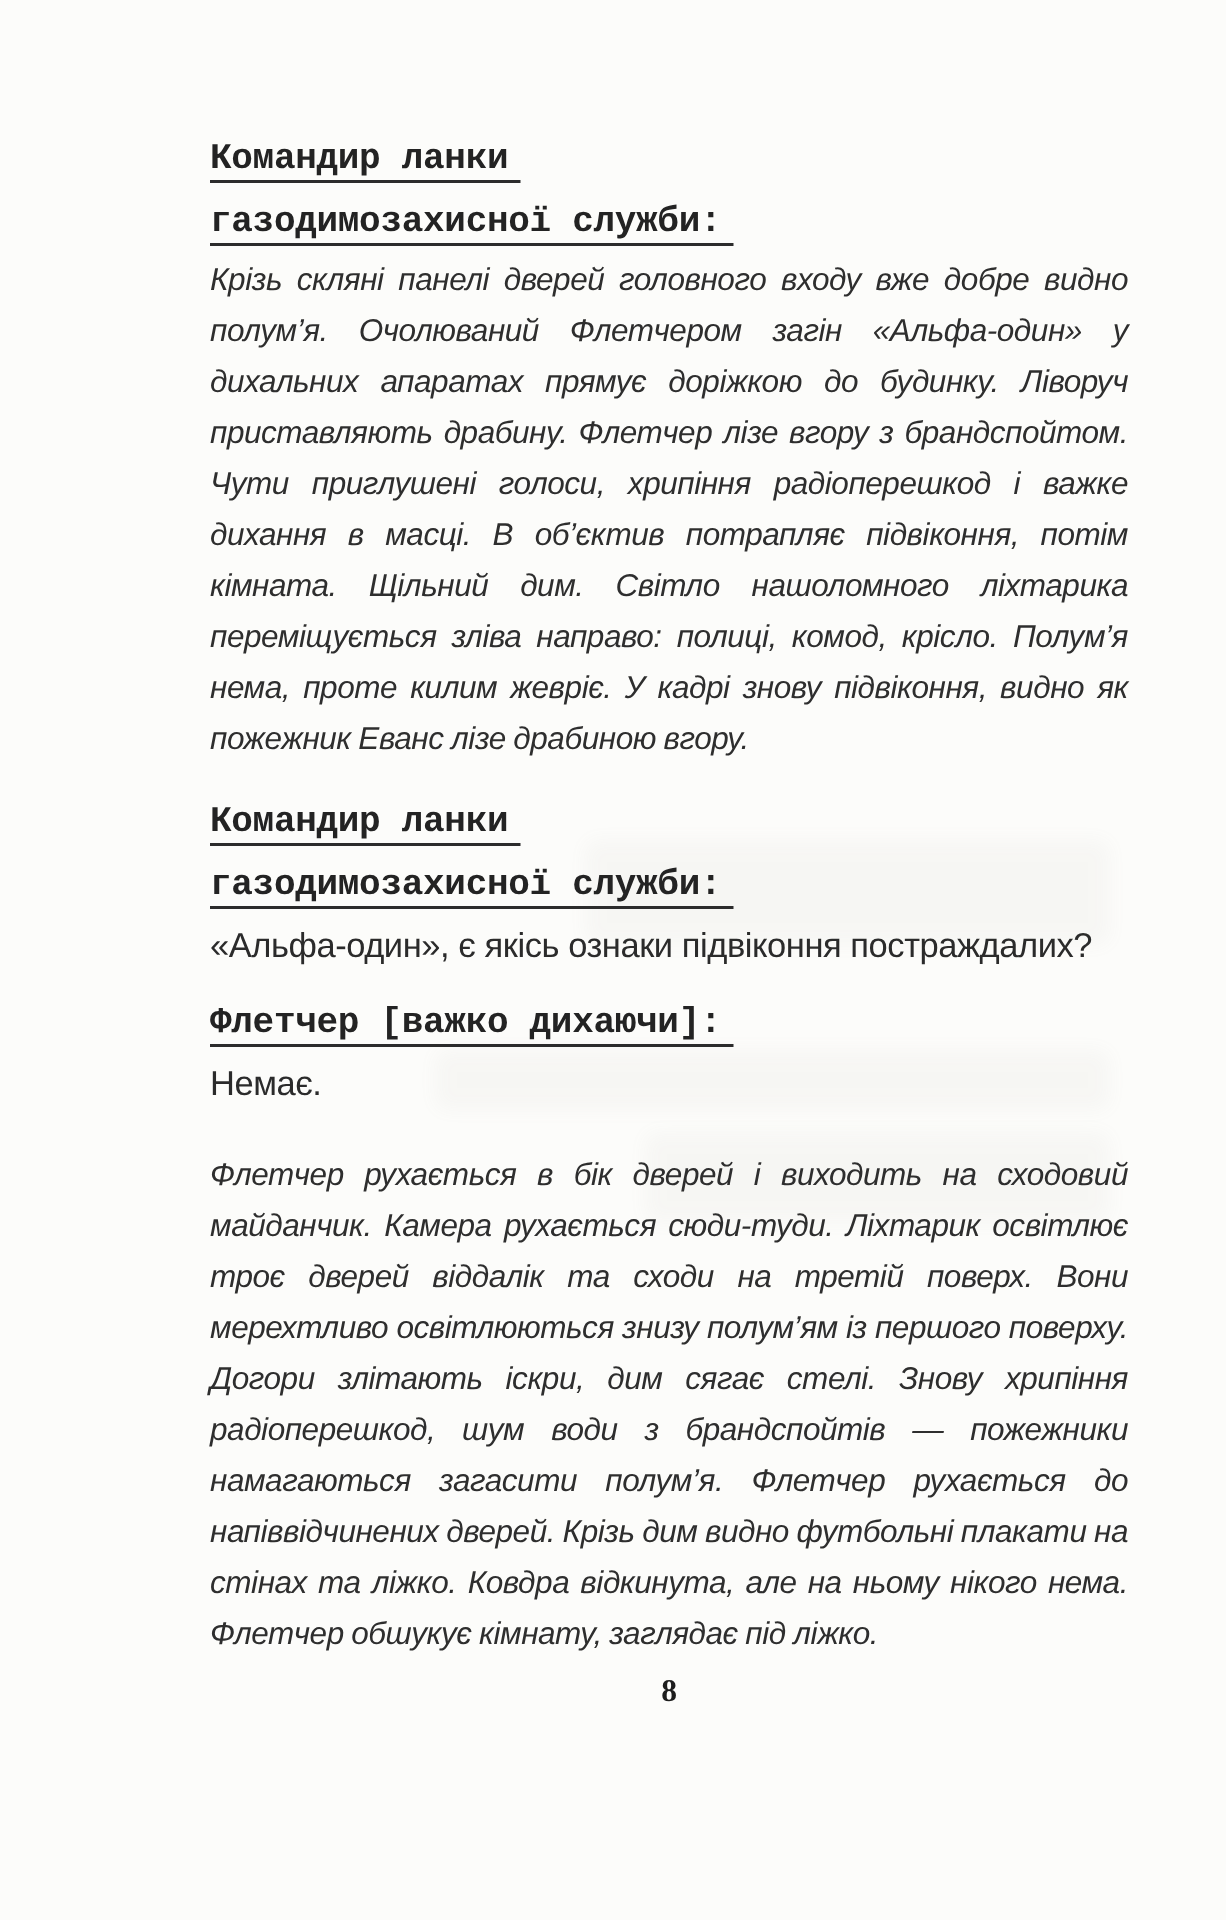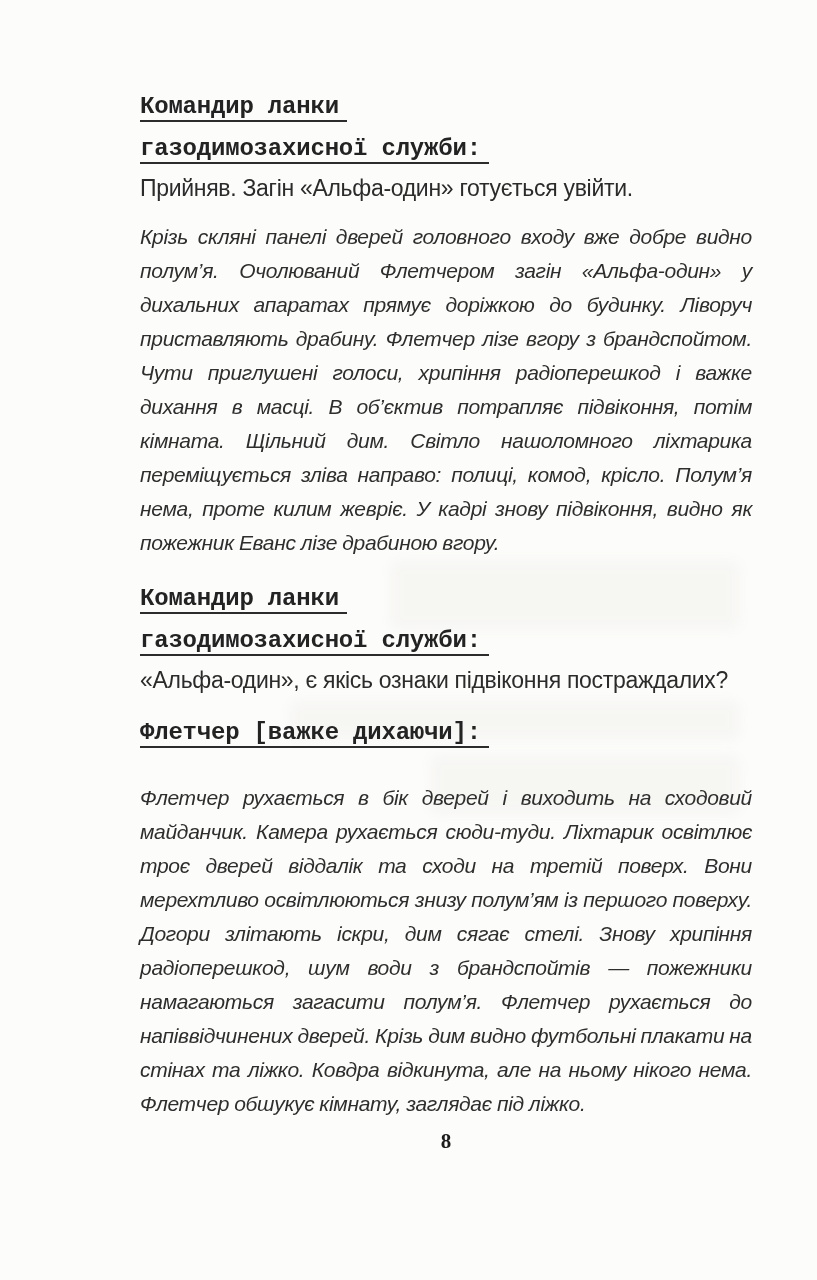--- a/index.html
+++ b/index.html
@@ -100,7 +100,6 @@
       <div class="hline"><span class="hl">Командир ланки</span></div>
       <div class="hline"><span class="hl">газодимозахисної служби:</span></div>
     </div>
-    <div class="section dialogue s1">Прийняв. Загін «Альфа-один» готується увійти.</div>
     <div class="section narration s2">Крізь скляні панелі дверей головного входу вже добре видно полум’я. Очолюваний Флетчером загін «Альфа-один» у дихальних апаратах прямує доріжкою до будинку. Ліворуч приставляють драбину. Флетчер лізе вгору з брандспойтом. Чути приглушені голоси, хрипіння радіоперешкод і важке дихання в масці. В об’єктив потрапляє підвіконня, потім кімната. Щільний дим. Світло нашоломного ліхтарика переміщується зліва направо: полиці, комод, крісло. Полум’я нема, проте килим жевріє. У кадрі знову підвіконня, видно як пожежник Еванс лізе драбиною вгору.</div>
     <div class="section heading s3">
       <div class="hline"><span class="hl">Командир ланки</span></div>

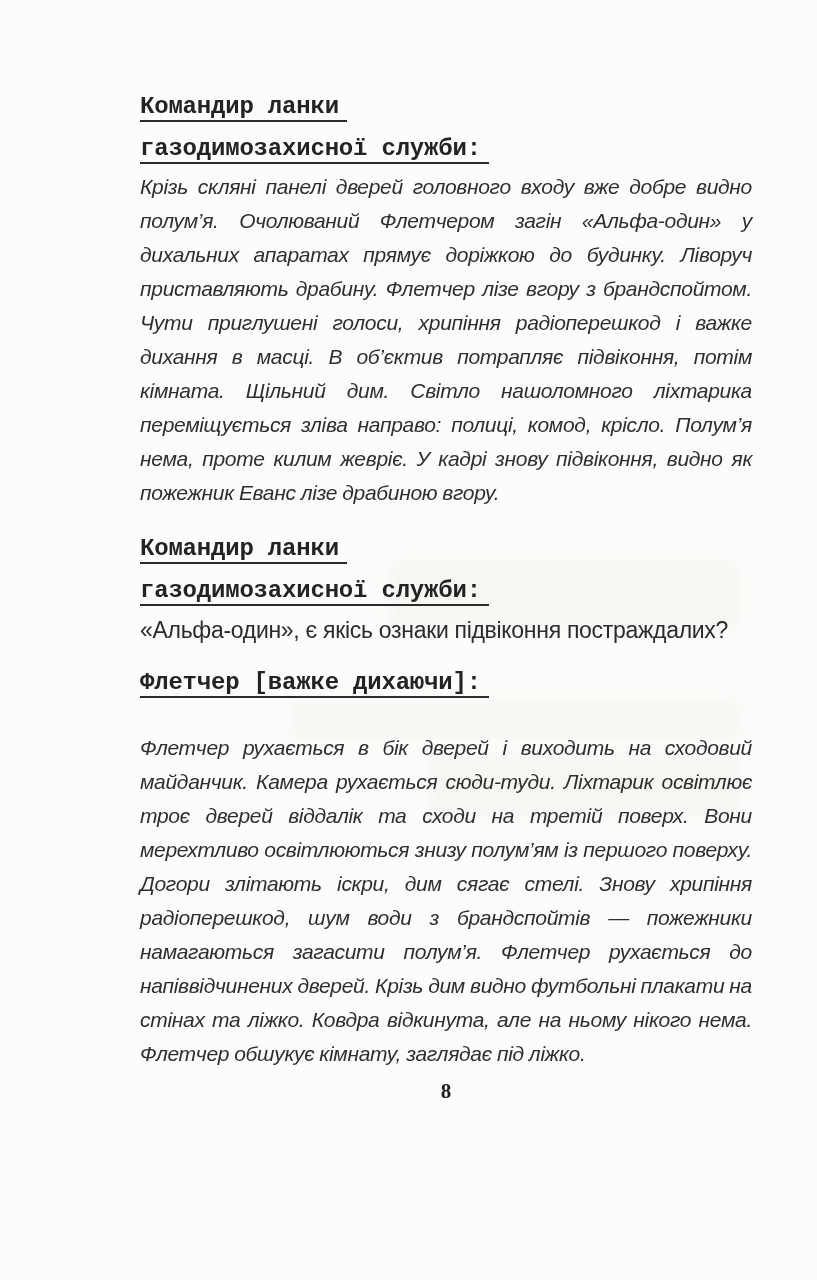--- a/index.html
+++ b/index.html
@@ -107,7 +107,7 @@
     </div>
     <div class="section dialogue s4">«Альфа-один», є якісь ознаки підвіконня постраждалих?</div>
     <div class="section heading s5">
-      <div class="hline"><span class="hl">Флетчер [важке дихаючи]:</span></div>
+      <div class="hline"><span class="hl">Флетчер [важко дихаючи]:</span></div>
     </div>
     <div class="section narration s7">Флетчер рухається в бік дверей і виходить на сходовий майданчик. Камера рухається сюди-туди. Ліхтарик освітлює троє дверей віддалік та сходи на третій поверх. Вони мерехтливо освітлюються знизу полум’ям із першого поверху. Догори злітають іскри, дим сягає стелі. Знову хрипіння радіоперешкод, шум води з брандспойтів — пожежники намагаються загасити полум’я. Флетчер рухається до напіввідчинених дверей. Крізь дим видно футбольні плакати на стінах та ліжко. Ковдра відкинута, але на ньому нікого нема. Флетчер обшукує кімнату, заглядає під ліжко.</div>
     <div class="page-number">8</div>

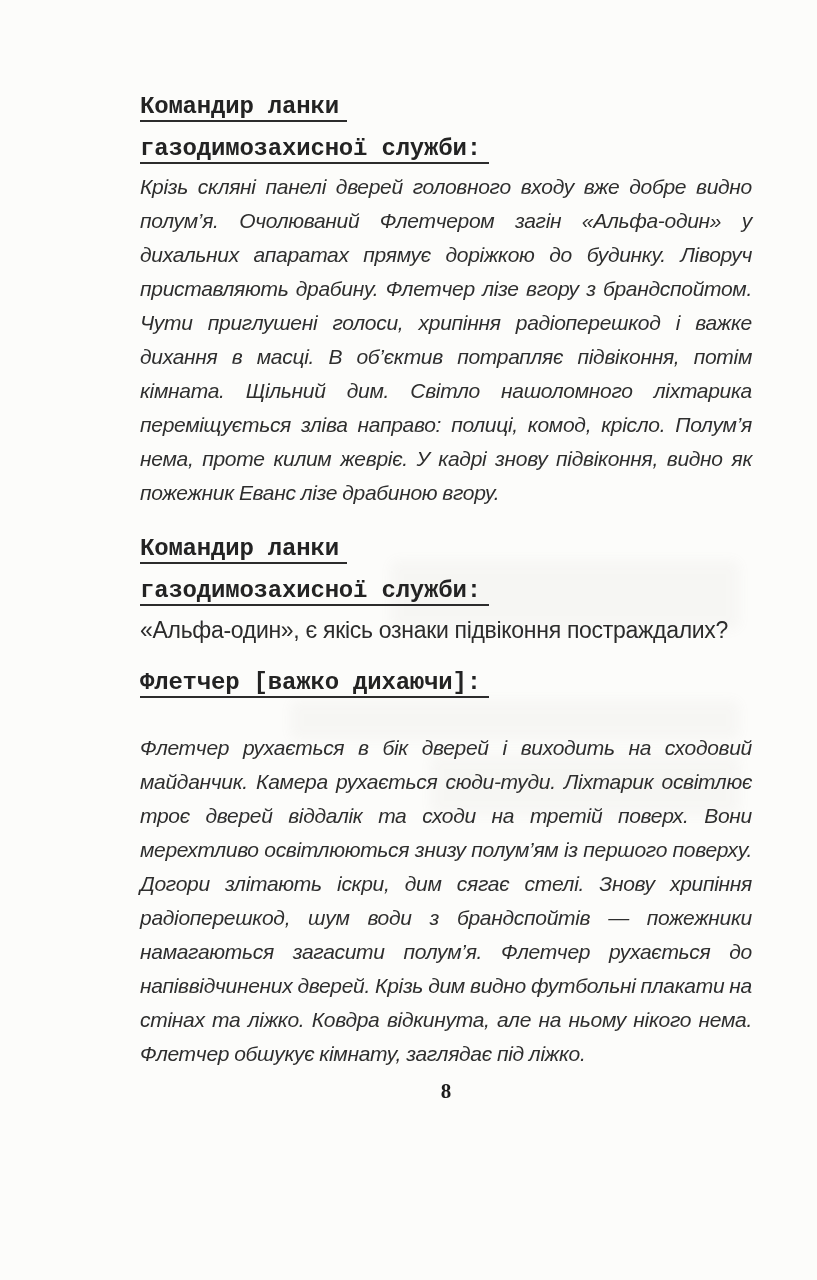--- a/index.html
+++ b/index.html
@@ -109,6 +109,7 @@
     <div class="section heading s5">
       <div class="hline"><span class="hl">Флетчер [важко дихаючи]:</span></div>
     </div>
+    <div class="section dialogue s6">Немає.</div>
     <div class="section narration s7">Флетчер рухається в бік дверей і виходить на сходовий майданчик. Камера рухається сюди-туди. Ліхтарик освітлює троє дверей віддалік та сходи на третій поверх. Вони мерехтливо освітлюються знизу полум’ям із першого поверху. Догори злітають іскри, дим сягає стелі. Знову хрипіння радіоперешкод, шум води з брандспойтів — пожежники намагаються загасити полум’я. Флетчер рухається до напіввідчинених дверей. Крізь дим видно футбольні плакати на стінах та ліжко. Ковдра відкинута, але на ньому нікого нема. Флетчер обшукує кімнату, заглядає під ліжко.</div>
     <div class="page-number">8</div>
 </main>

